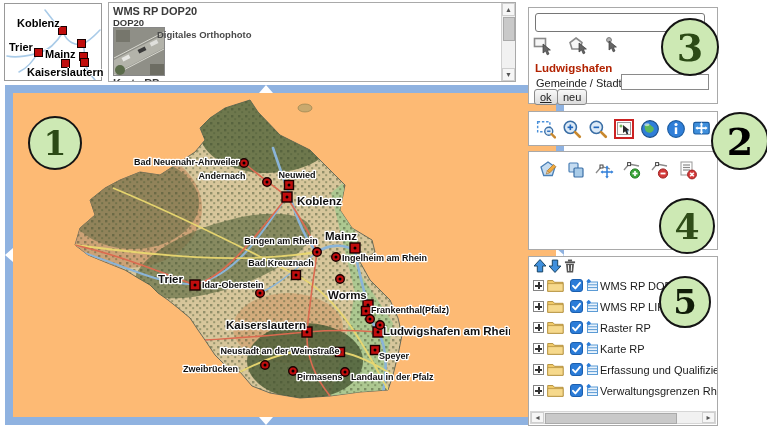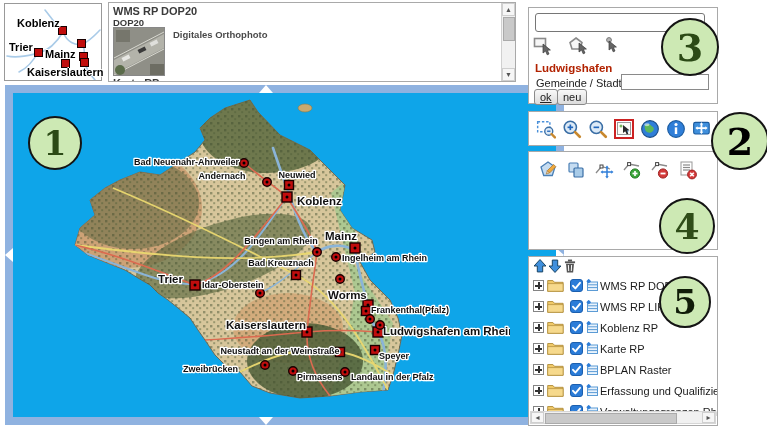--- a/index.html
+++ b/index.html
@@ -19,7 +19,7 @@
   #legend-title{position:absolute;left:4px;top:2px;font-size:11px;font-weight:bold;color:#3a3a3a;}
   #legend-sub{position:absolute;left:4px;top:14px;font-size:9.5px;font-weight:bold;color:#3a3a3a;}
   #legend-thumb{position:absolute;left:4px;top:24px;width:50px;height:47px;border:1px solid #888;}
-  #legend-entry{position:absolute;left:64px;top:26px;font-size:9.5px;font-weight:bold;color:#4a4a4a;}
+  #legend-entry{position:absolute;left:48px;top:26px;font-size:9.5px;font-weight:bold;color:#4a4a4a;}
   #legend-next{position:absolute;left:4px;top:74px;font-size:11px;font-weight:bold;color:#3a3a3a;}
   .vscroll{position:absolute;right:0;top:0;bottom:0;width:13px;background:#f1f1f1;border-left:1px solid #d0d0d0;}
   .vscroll .arr{position:absolute;left:0;width:13px;height:13px;background:#f6f6f6;border:1px solid #cfcfcf;

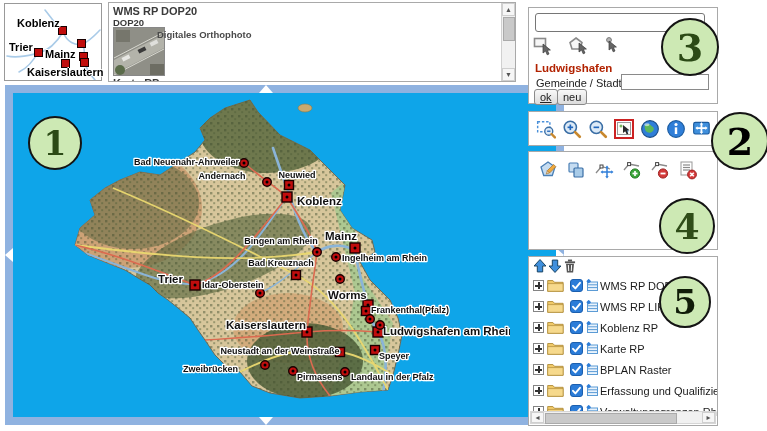--- a/index.html
+++ b/index.html
@@ -28,7 +28,7 @@
 
   
   #map-frame{position:absolute;left:5px;top:85px;width:559px;height:340px;box-sizing:border-box;
-             border:8px solid #8fb2e0;background:#0ea5e9;}
+             border:8px solid #8fb2e0;background:#fdba74;}
   #map-frame svg{position:absolute;left:0;top:0;}
   .pan-arrow{position:absolute;width:0;height:0;}
   #pan-n{left:246px;top:-8px;border-left:7px solid transparent;border-right:7px solid transparent;border-bottom:8px solid #fff;}

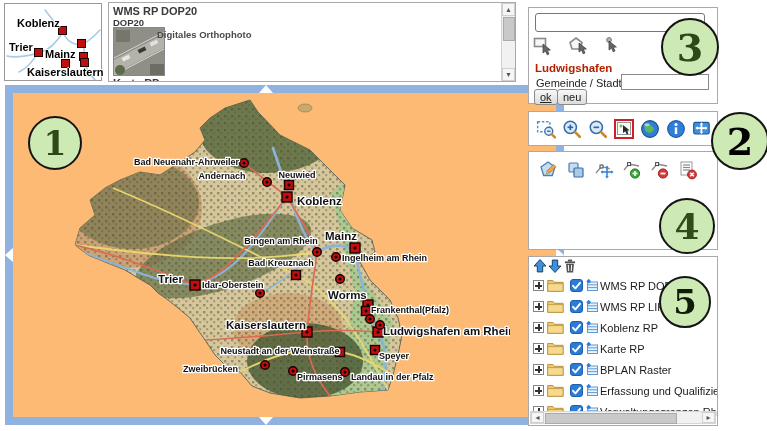--- a/index.html
+++ b/index.html
@@ -497,7 +497,7 @@
       <line x1="1.5" y1="8.6" x2="11.5" y2="8.6" stroke="#5b9bd5"></line>
       <rect x="1" y="0.5" width="3.4" height="3.4" fill="#2f7ed8" transform="rotate(45 2.7 2.2)"></rect>
     </svg>
-    <span class="tree-label">Koblenz RP</span>
+    <span class="tree-label">Raster RP</span>
   </div>
 
   <div class="tree-row">

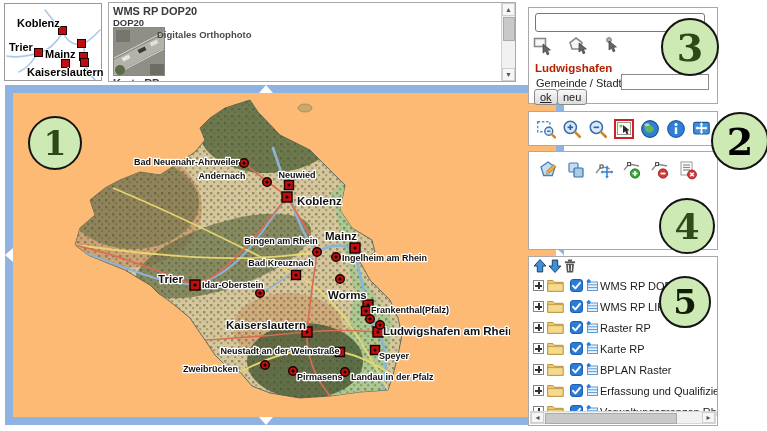--- a/index.html
+++ b/index.html
@@ -519,6 +519,7 @@
     <span class="tree-label">Karte RP</span>
   </div>
 
+
   <div class="tree-row">
     <span class="expander"></span>
     <svg class="tree-folder" width="17" height="13" viewBox="0 0 17 13">
@@ -535,7 +536,7 @@
       <line x1="1.5" y1="8.6" x2="11.5" y2="8.6" stroke="#5b9bd5"></line>
       <rect x="1" y="0.5" width="3.4" height="3.4" fill="#2f7ed8" transform="rotate(45 2.7 2.2)"></rect>
     </svg>
-    <span class="tree-label">BPLAN Raster</span>
+    <span class="tree-label">Erfassung und Qualifizierung (BPLAN)</span>
   </div>
 
   <div class="tree-row">
@@ -554,25 +555,6 @@
       <line x1="1.5" y1="8.6" x2="11.5" y2="8.6" stroke="#5b9bd5"></line>
       <rect x="1" y="0.5" width="3.4" height="3.4" fill="#2f7ed8" transform="rotate(45 2.7 2.2)"></rect>
     </svg>
-    <span class="tree-label">Erfassung und Qualifizierung (BPLAN)</span>
-  </div>
-
-  <div class="tree-row">
-    <span class="expander"></span>
-    <svg class="tree-folder" width="17" height="13" viewBox="0 0 17 13">
-      <path d="M0.7,1.5 h5.2 l1.6,1.8 h8.6 v9 H0.7 Z" fill="#f0c968" stroke="#b08c3a" stroke-width="0.9"></path>
-      <path d="M0.7,4.6 h15.4 v7.7 H0.7 Z" fill="#f6d98c" stroke="#b08c3a" stroke-width="0.7"></path>
-    </svg>
-    <svg class="tree-check" viewBox="0 0 13 13">
-      <rect x="0.5" y="0.5" width="12" height="12" rx="2.5" fill="#2b7cd8" stroke="#1c5fae"></rect>
-      <path d="M3,6.8 L5.4,9.4 L10,3.8" fill="none" stroke="#fff" stroke-width="1.9" stroke-linecap="round" stroke-linejoin="round"></path>
-    </svg>
-    <svg class="tree-meta" width="13" height="13" viewBox="0 0 13 13">
-      <rect x="1.5" y="3" width="10" height="8.5" fill="#eaf3fc" stroke="#5b9bd5"></rect>
-      <line x1="1.5" y1="5.8" x2="11.5" y2="5.8" stroke="#5b9bd5"></line>
-      <line x1="1.5" y1="8.6" x2="11.5" y2="8.6" stroke="#5b9bd5"></line>
-      <rect x="1" y="0.5" width="3.4" height="3.4" fill="#2f7ed8" transform="rotate(45 2.7 2.2)"></rect>
-    </svg>
     <span class="tree-label">Verwaltungsgrenzen Rheinland-Pfalz</span>
   </div>
 </div>

